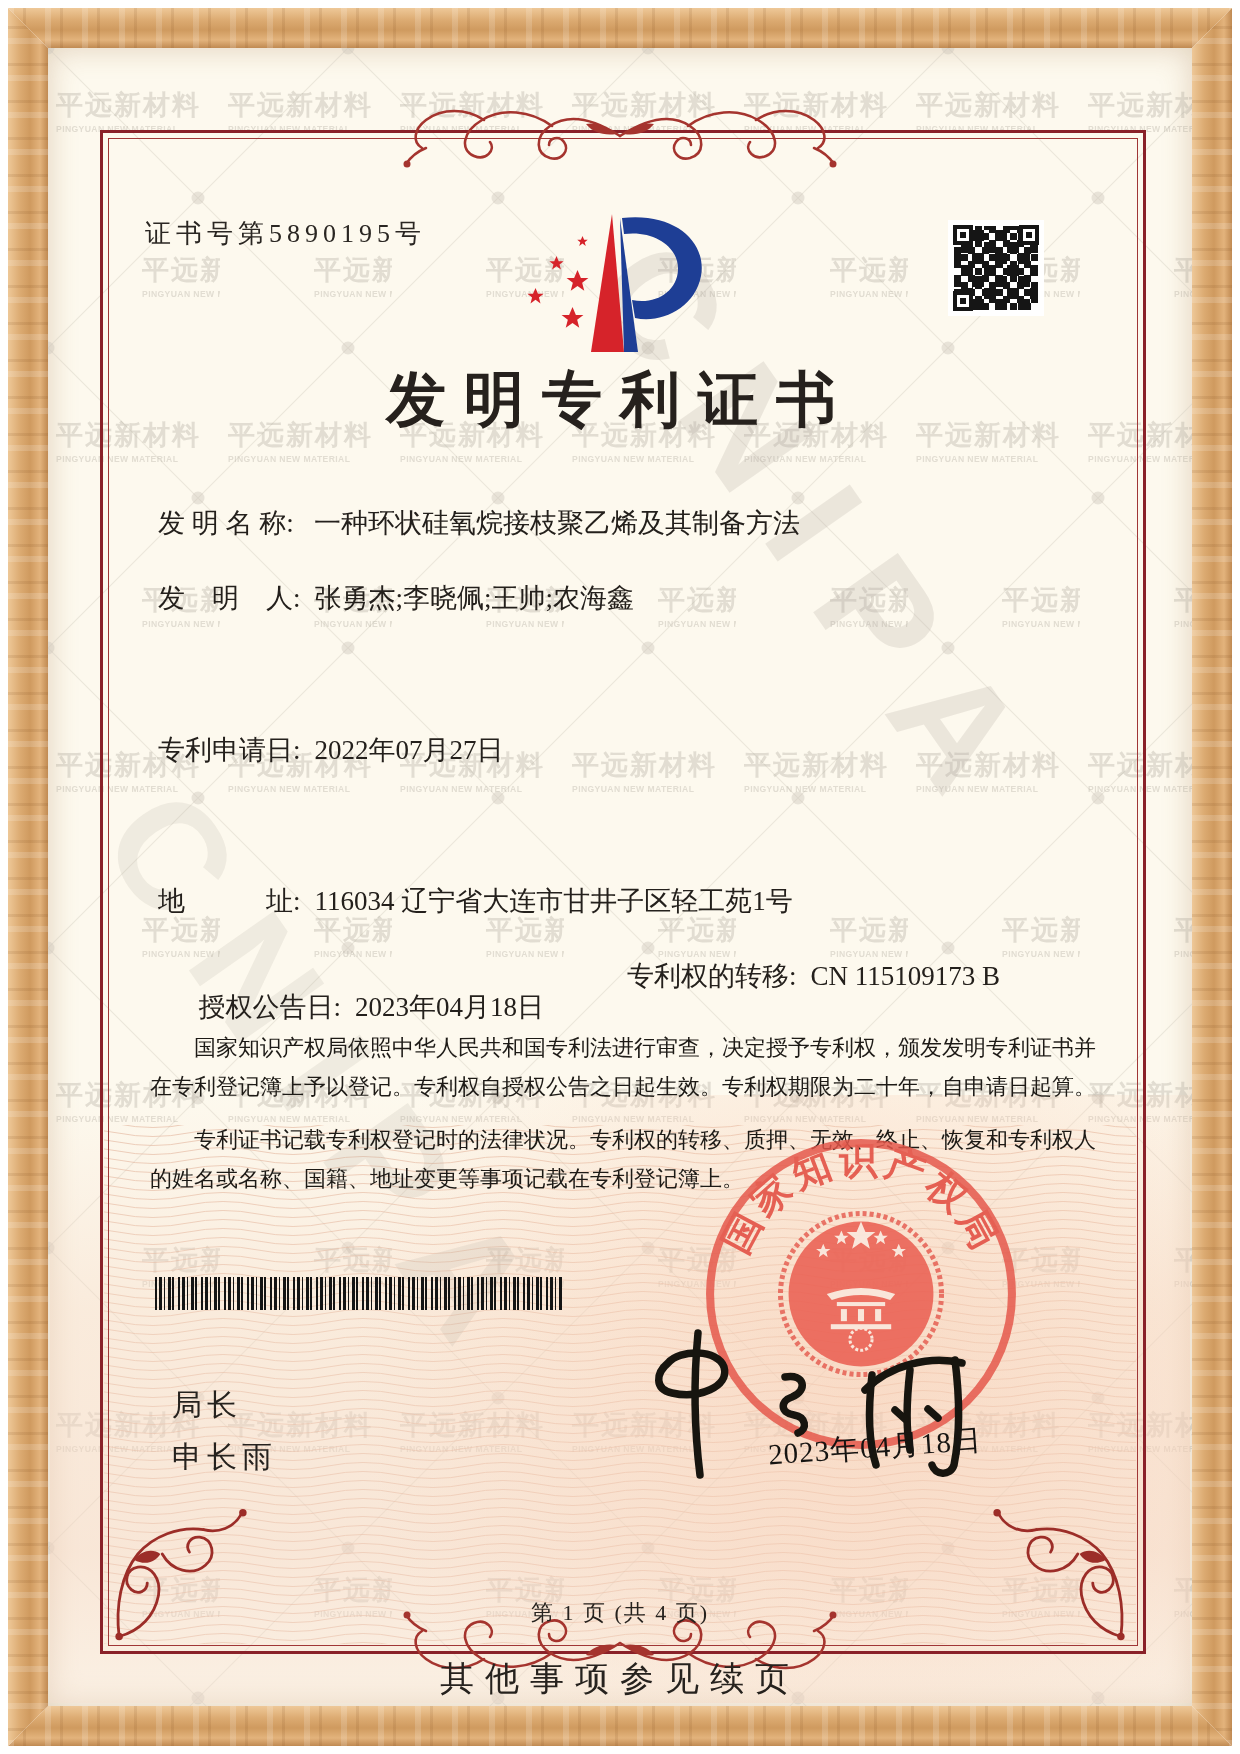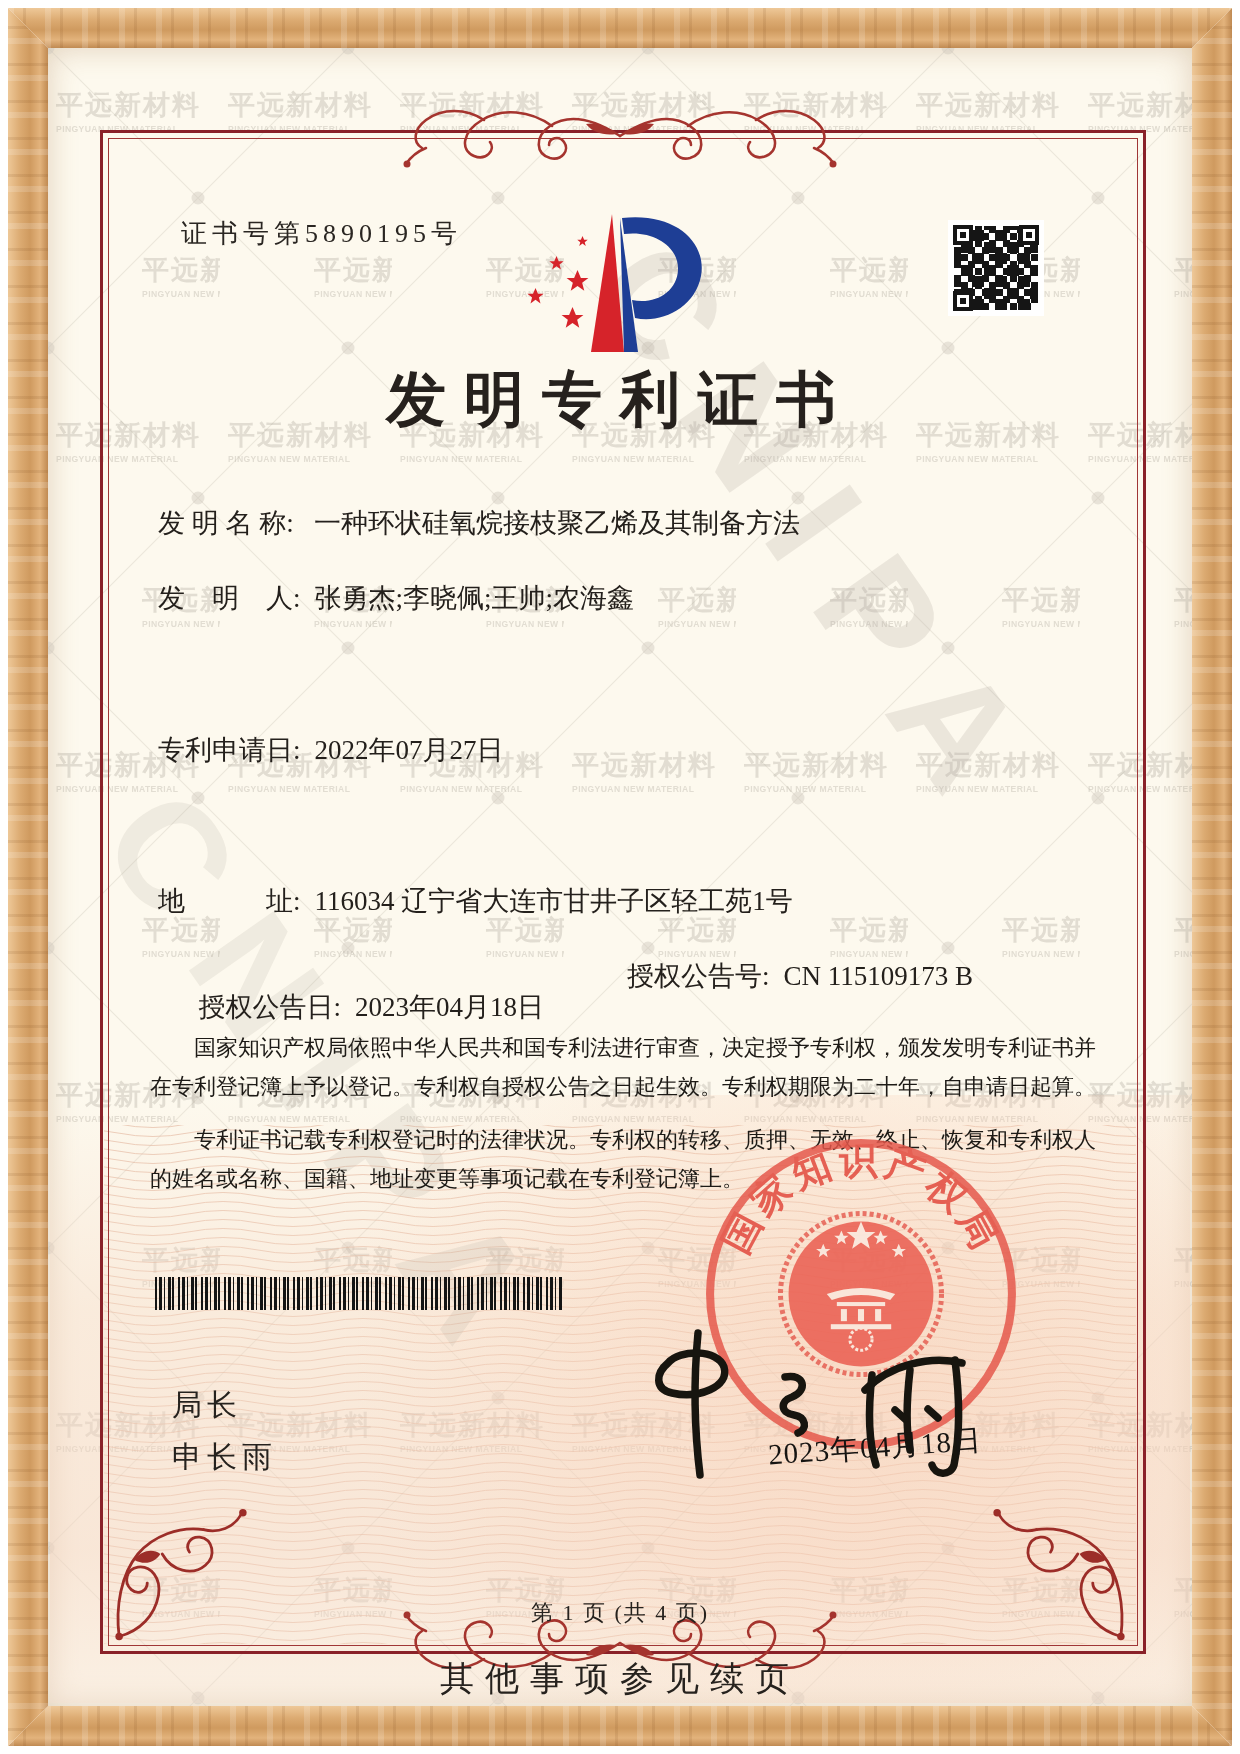--- a/index.html
+++ b/index.html
@@ -38,7 +38,7 @@
   .orn{position:absolute;z-index:5;pointer-events:none;}
 
   
-  .cert-no{position:absolute;left:97px;top:168px;font-size:26px;letter-spacing:5px;color:#2a2622;z-index:6;margin-left:36px;}
+  .cert-no{position:absolute;left:97px;top:168px;font-size:26px;letter-spacing:5px;color:#2a2622;z-index:6;}
   .logo{position:absolute;left:477px;top:160px;z-index:6;}
   .qr{position:absolute;left:900px;top:172px;width:96px;height:96px;background:#fff;padding:5px;box-sizing:border-box;z-index:6;}
   .qr .mods{position:absolute;left:6px;top:6px;right:6px;bottom:6px;

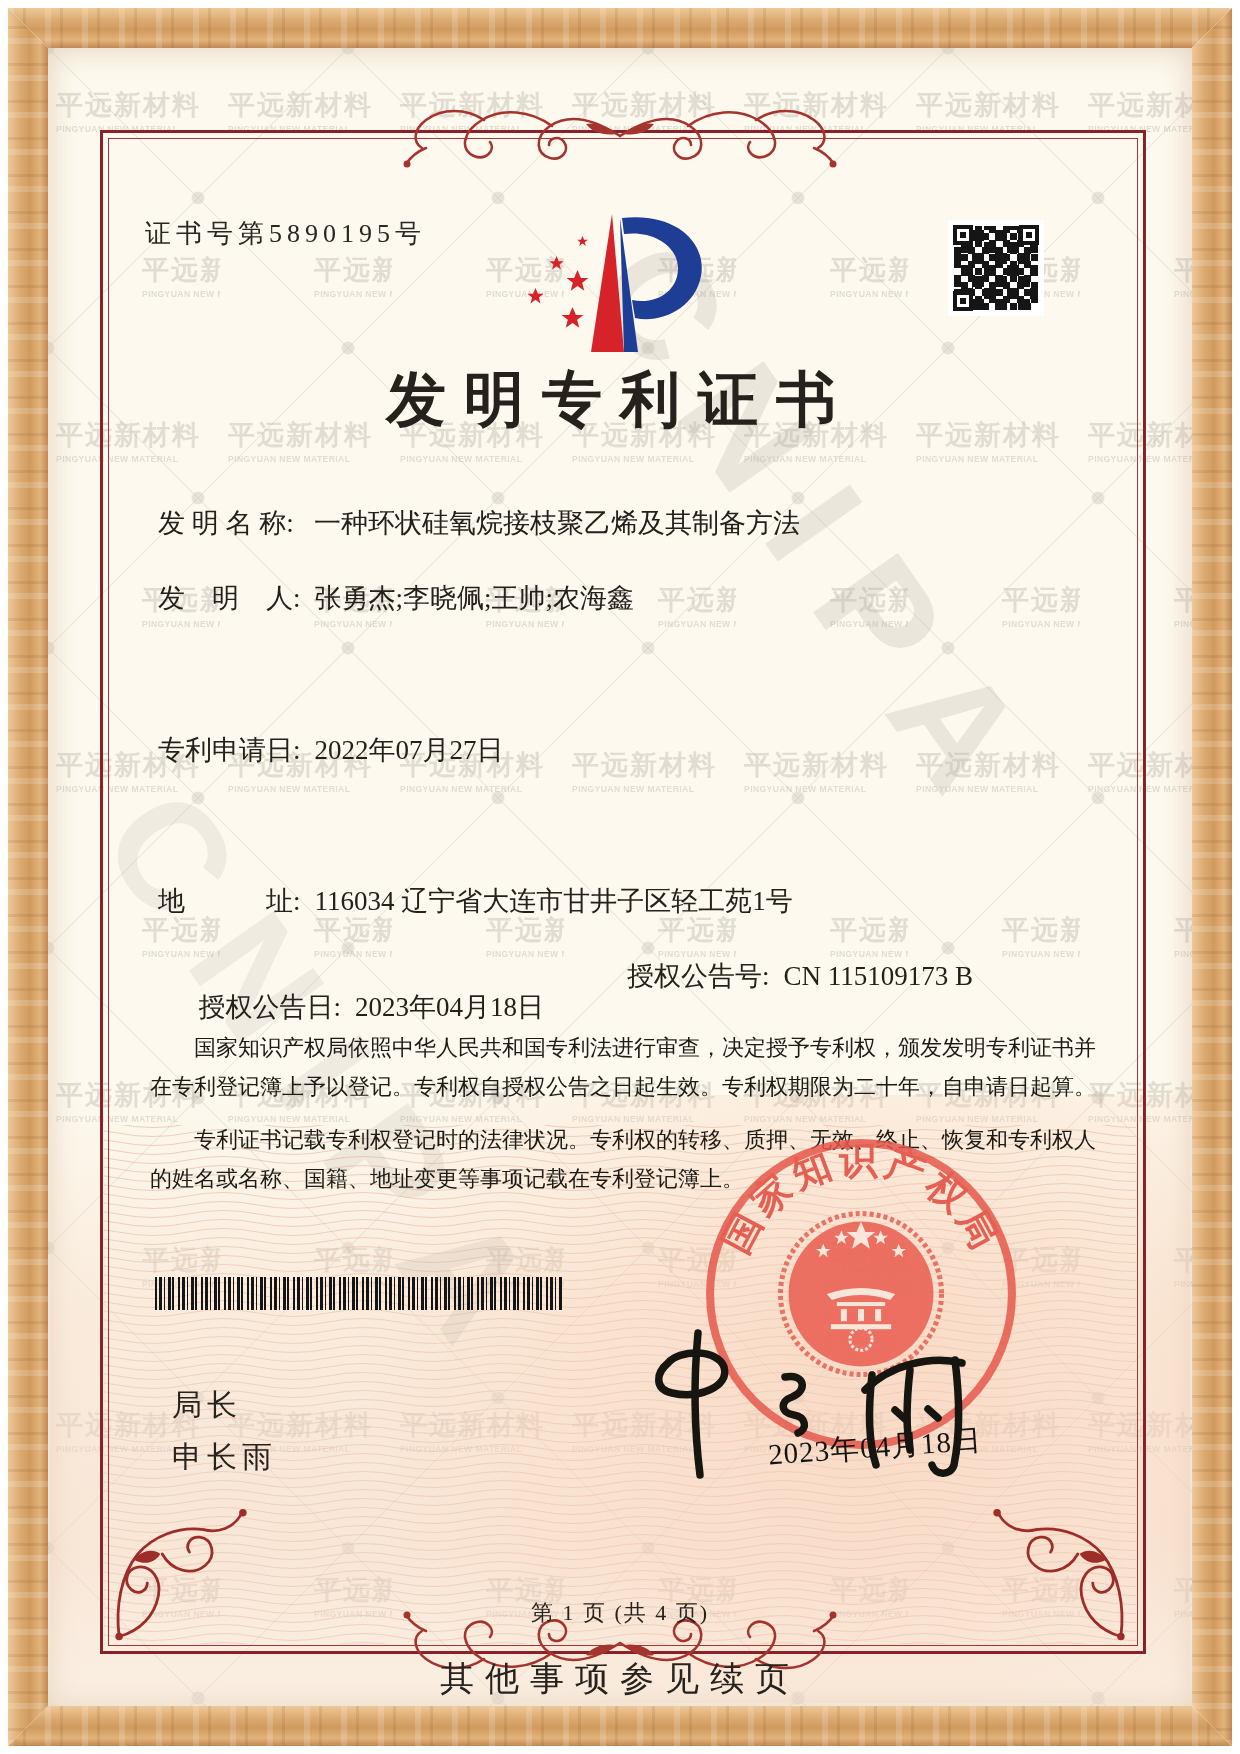--- a/index.html
+++ b/index.html
@@ -204,7 +204,7 @@
     <div class="field-row r5"><span class="lab">地　　　址:</span><span class="val">116034 辽宁省大连市甘井子区轻工苑1号</span></div>
     <div class="field-row r6">
       <span>授权公告日:</span><span class="val">2023年04月18日</span>
-      <span class="col2"><span>授权公告号:</span><span class="val">CN 115109173 B</span></span>
+      <span class="col2"><span>专利权的转移:</span><span class="val">CN 115109173 B</span></span>
     </div>
 
     <div class="paras">

